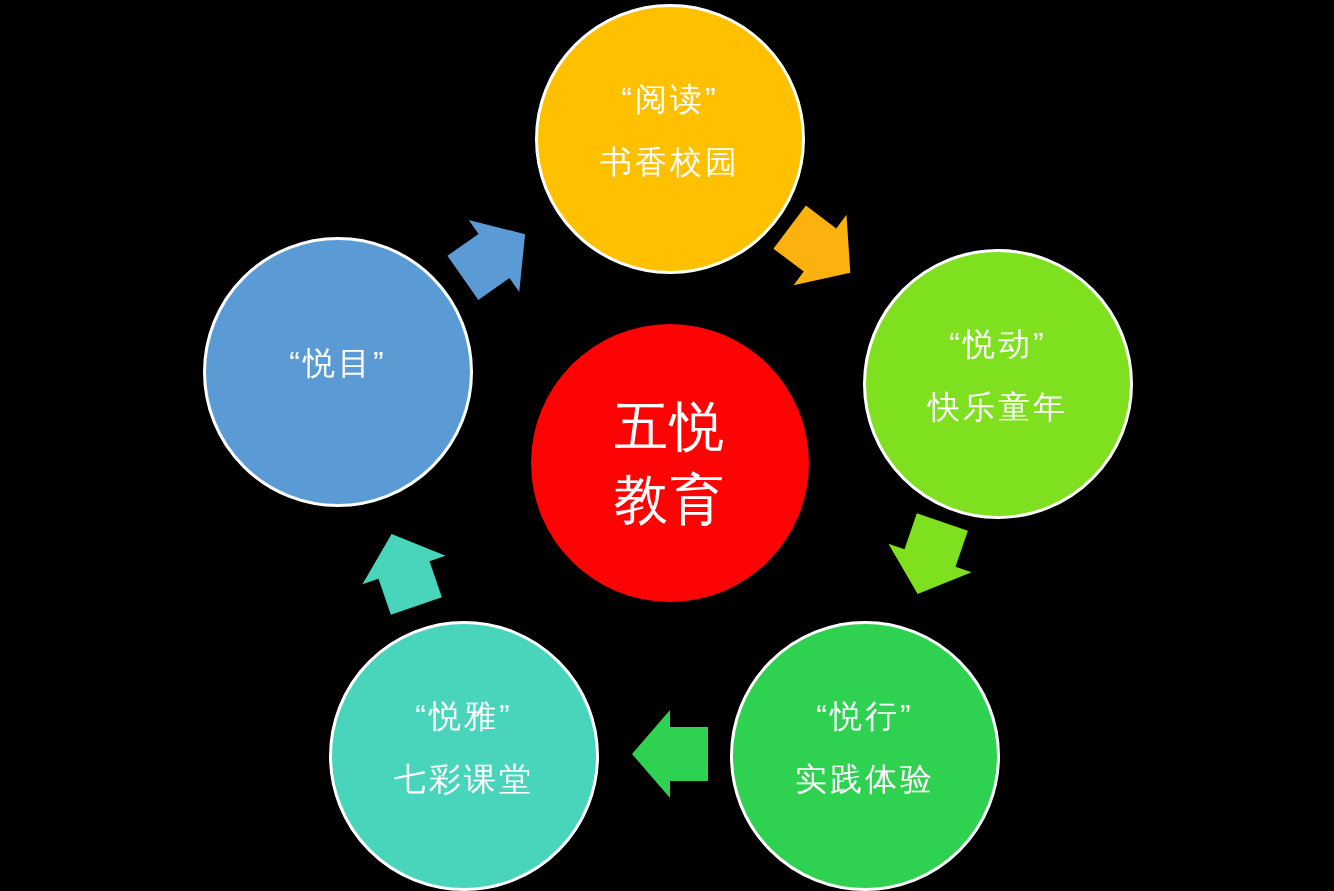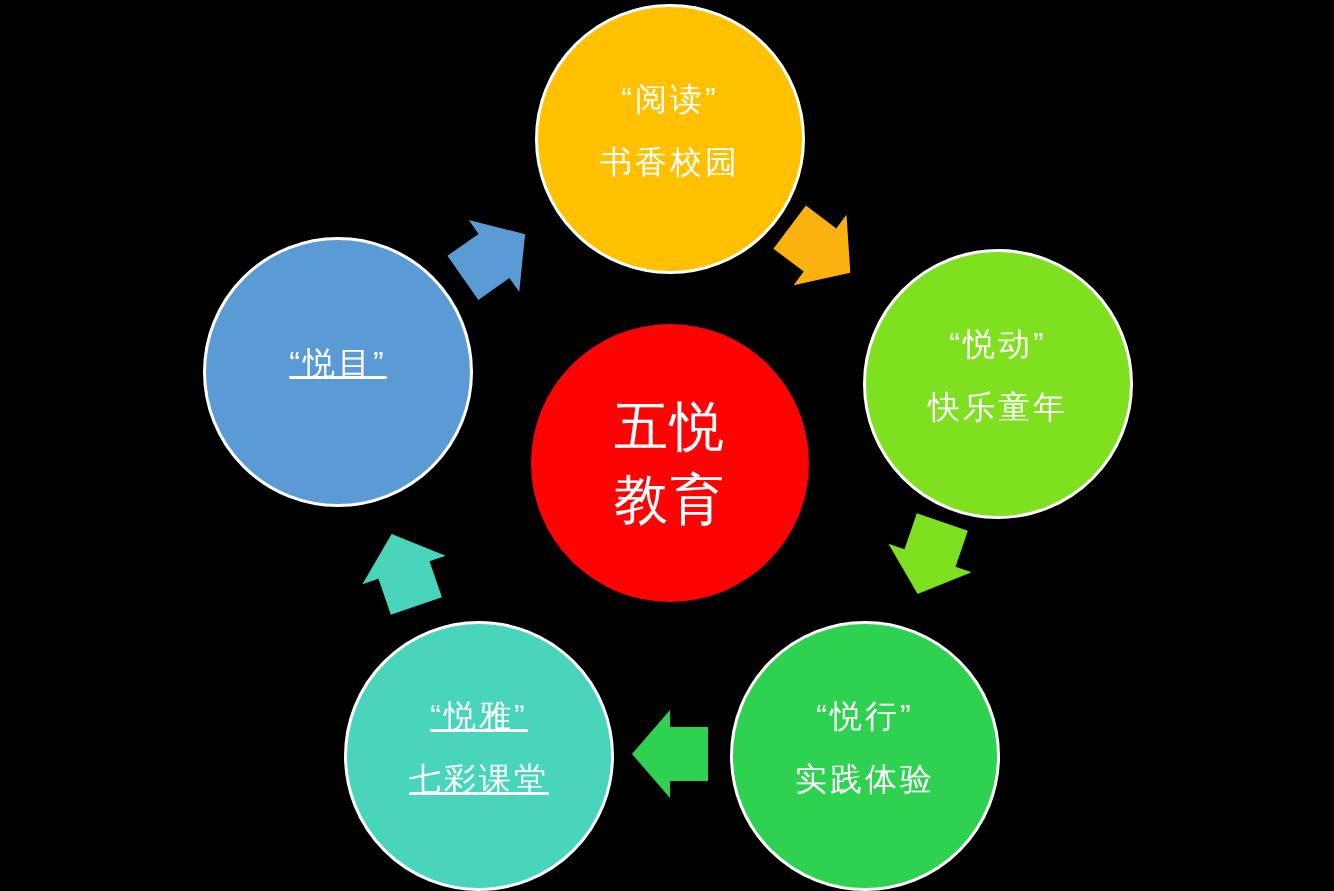--- a/index.html
+++ b/index.html
@@ -100,7 +100,7 @@
     </div>
   </div>
 
-  <div class="circle node node-left" style="background-color: rgb(91, 155, 213); text-decoration: underline;">
+  <div class="circle node node-left" style="background-color: rgb(91, 155, 213);">
     <div class="lines">
       <div>“悦目”</div>
     </div>

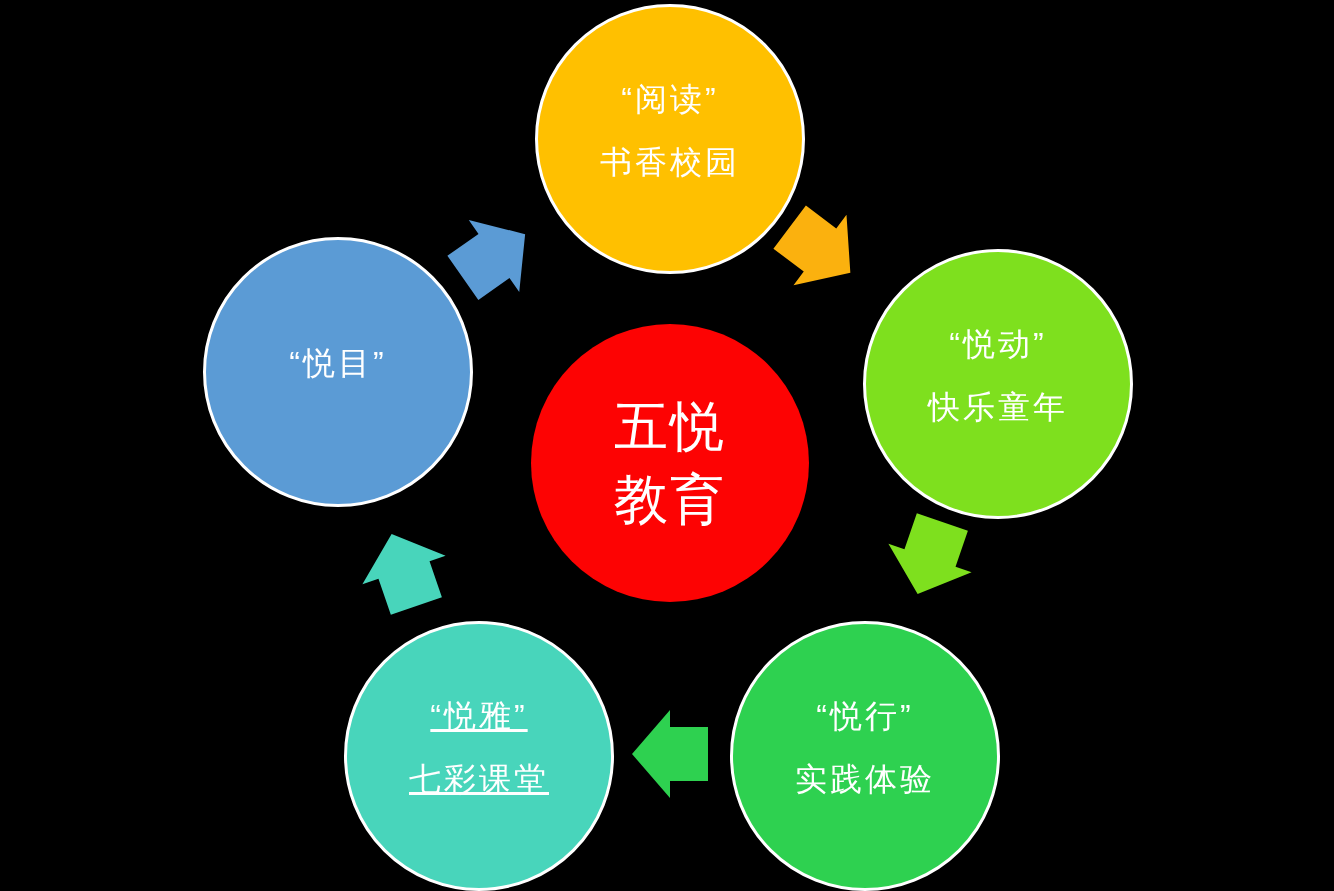--- a/index.html
+++ b/index.html
@@ -50,7 +50,7 @@
   .node-top    { left: 535px; top: 4px; }
   .node-right  { left: 863px; top: 249px; }
   .node-br     { left: 730px; top: 621px; }
-  .node-bl     { left: 344px; top: 621px; text-decoration: underline; }
+  .node-bl     { left: 329px; top: 621px; }
   .node-left   { left: 203px; top: 237px; }
 
   .arrow { position: absolute; width: 140px; height: 140px; }

